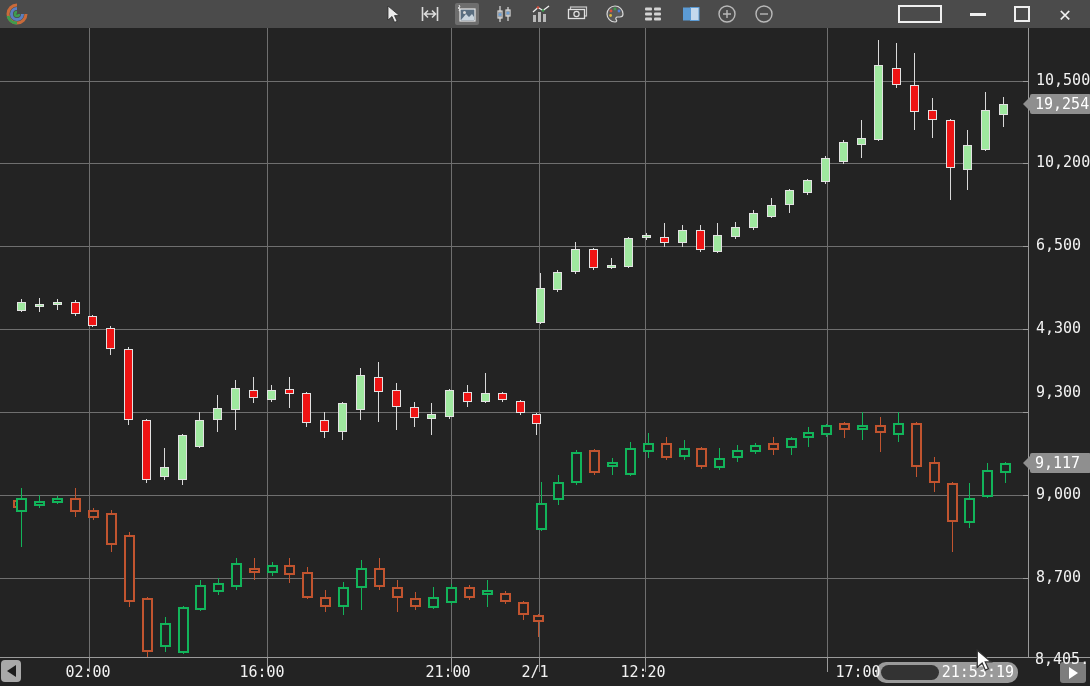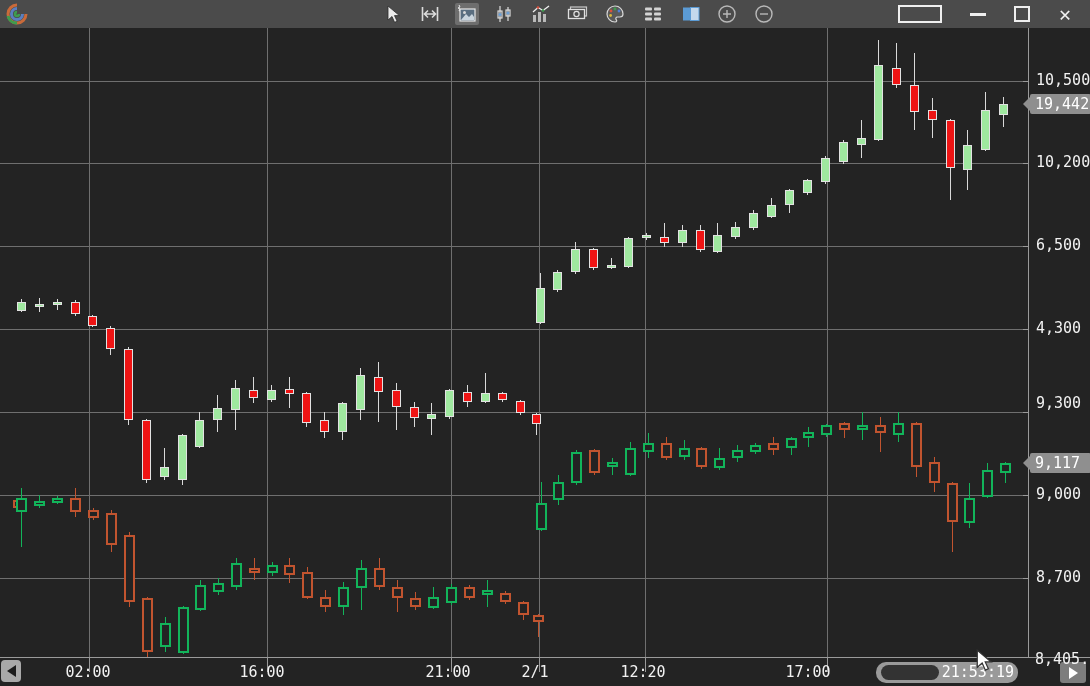--- a/index.html
+++ b/index.html
@@ -427,7 +427,7 @@
       <div class="plabel" style="top: 459.495px;">9,000</div>
       <div class="ptick" style="top: 550.494px;"></div>
       <div class="plabel" style="top: 542.494px;">8,700</div>
-      <div class="pmarker" style="top: 66.2931px;">19,442</div>
+      <div class="pmarker" style="top: 66.2931px;">19,254</div>
       <div class="pmarker" style="top: 425.126px;">9,117</div>
     </div>
   <div class="corner-label">8,405.</div>

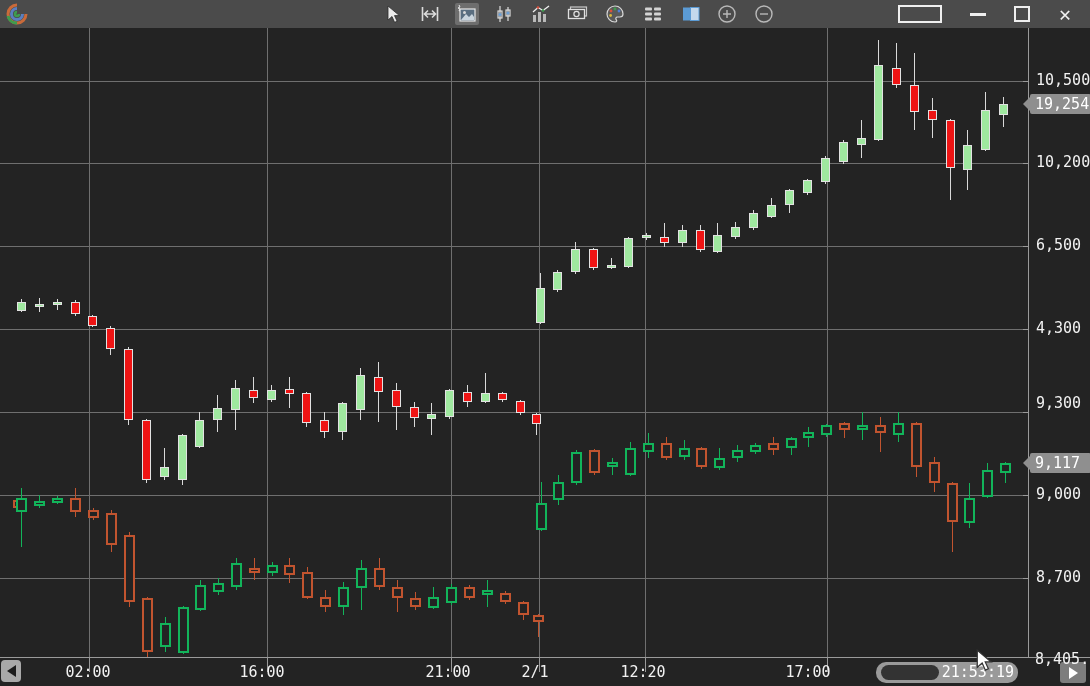--- a/index.html
+++ b/index.html
@@ -422,7 +422,7 @@
       <div class="ptick" style="top: 301.497px;"></div>
       <div class="plabel" style="top: 293.497px;">4,300</div>
       <div class="ptick" style="top: 384.496px;"></div>
-      <div class="plabel" style="top: 368px;">9,300</div>
+      <div class="plabel" style="top: 357px;">9,300</div>
       <div class="ptick" style="top: 467.495px;"></div>
       <div class="plabel" style="top: 459.495px;">9,000</div>
       <div class="ptick" style="top: 550.494px;"></div>

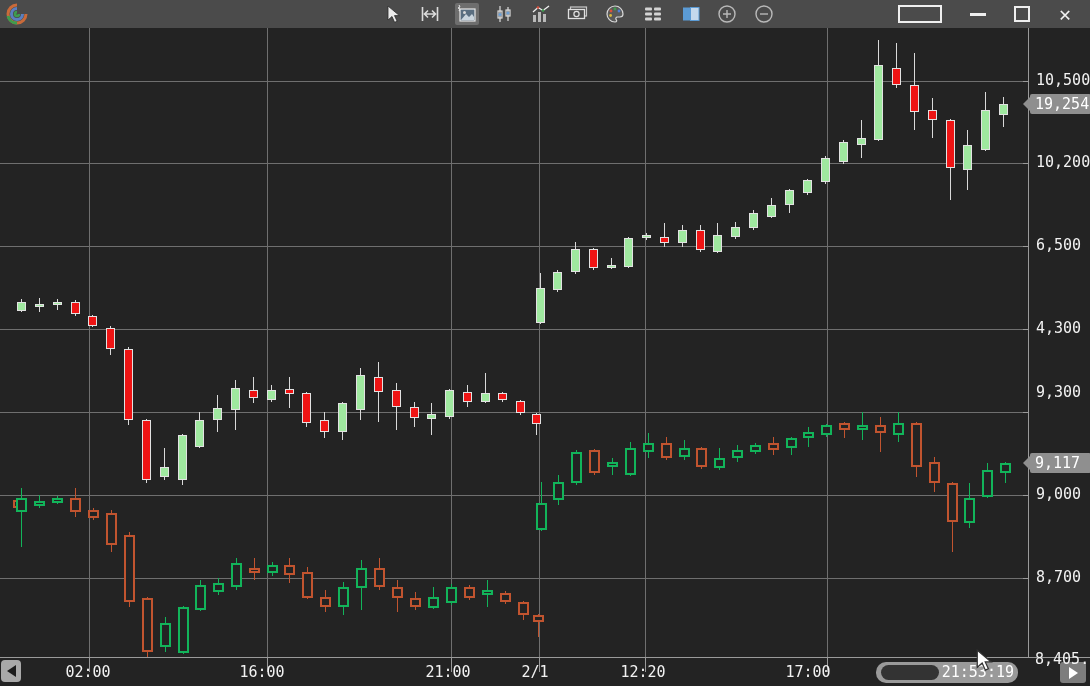--- a/index.html
+++ b/index.html
@@ -454,7 +454,7 @@
       <div class="tlabel" style="left: 448px;">21:00</div>
       <div class="tlabel" style="left: 535px;">2/1</div>
       <div class="tlabel" style="left: 643px;">12:20</div>
-      <div class="tlabel" style="left: 808px;">17:00</div>
+      <div class="tlabel" style="left: 858px;">17:00</div>
     </div>
 
   <svg class="cursor" width="18" height="22" viewBox="0 0 13 18">

